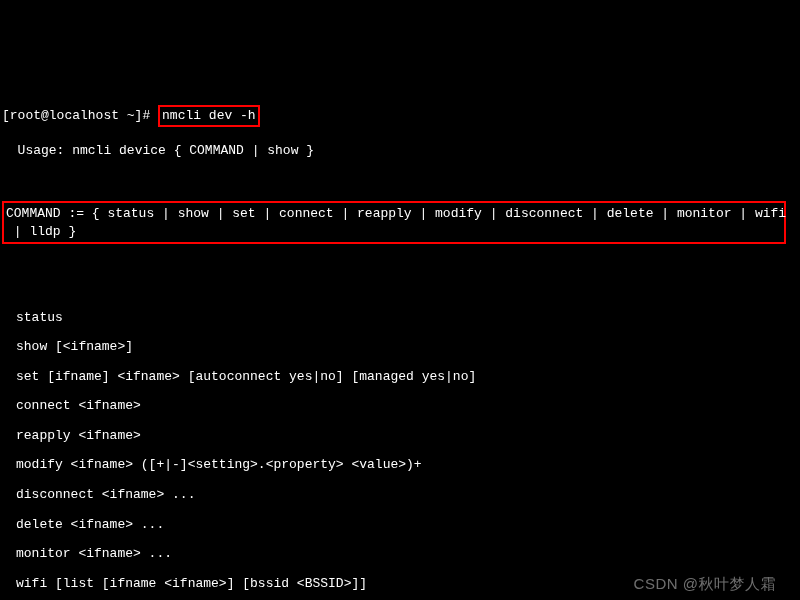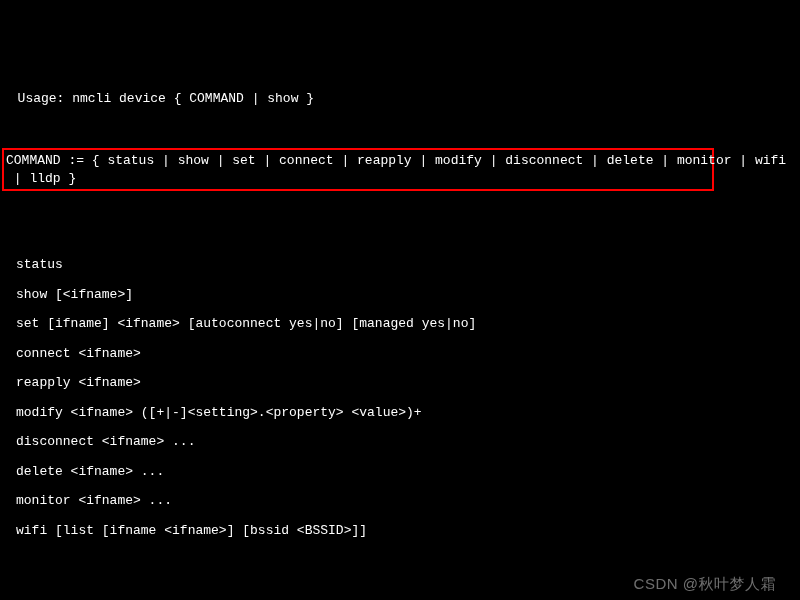--- a/index.html
+++ b/index.html
@@ -51,6 +51,7 @@
 
 
 <div class="terminal">
+  <span class="prompt-line"><span>[root@localhost ~]#</span> <span class="hl-red"><span>nmcli dev -h</span></span></span>
   <span>Usage: nmcli device { COMMAND | show }</span>
 
   <div class="hl-box"><span>COMMAND := { status | show | set | connect | reapply | modify | disconnect | delete | monitor | wifi</span>

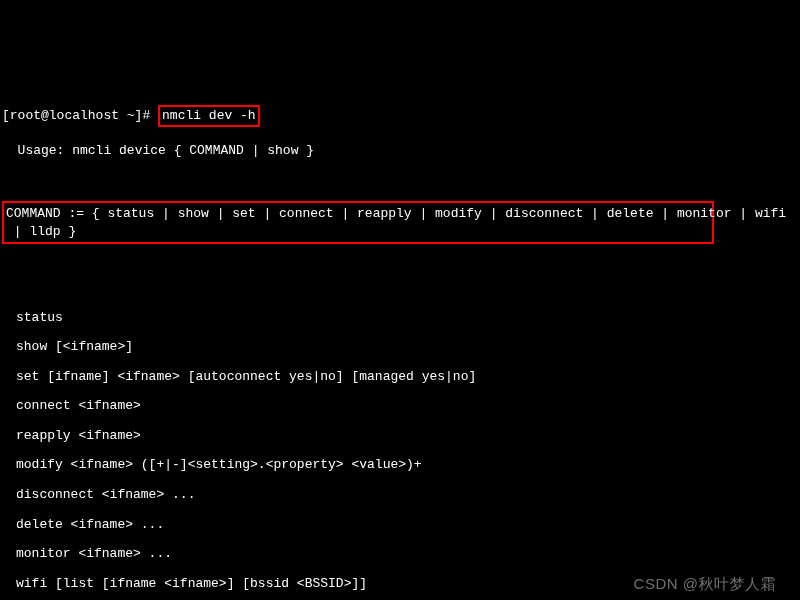--- a/index.html
+++ b/index.html
@@ -28,7 +28,7 @@
   .hl-box {
     border: 2px solid #f00;
     display: block;
-    width: 712px;
+    width: 784px;
     padding: 2px 2px;
     margin-top: 6px;
   }

